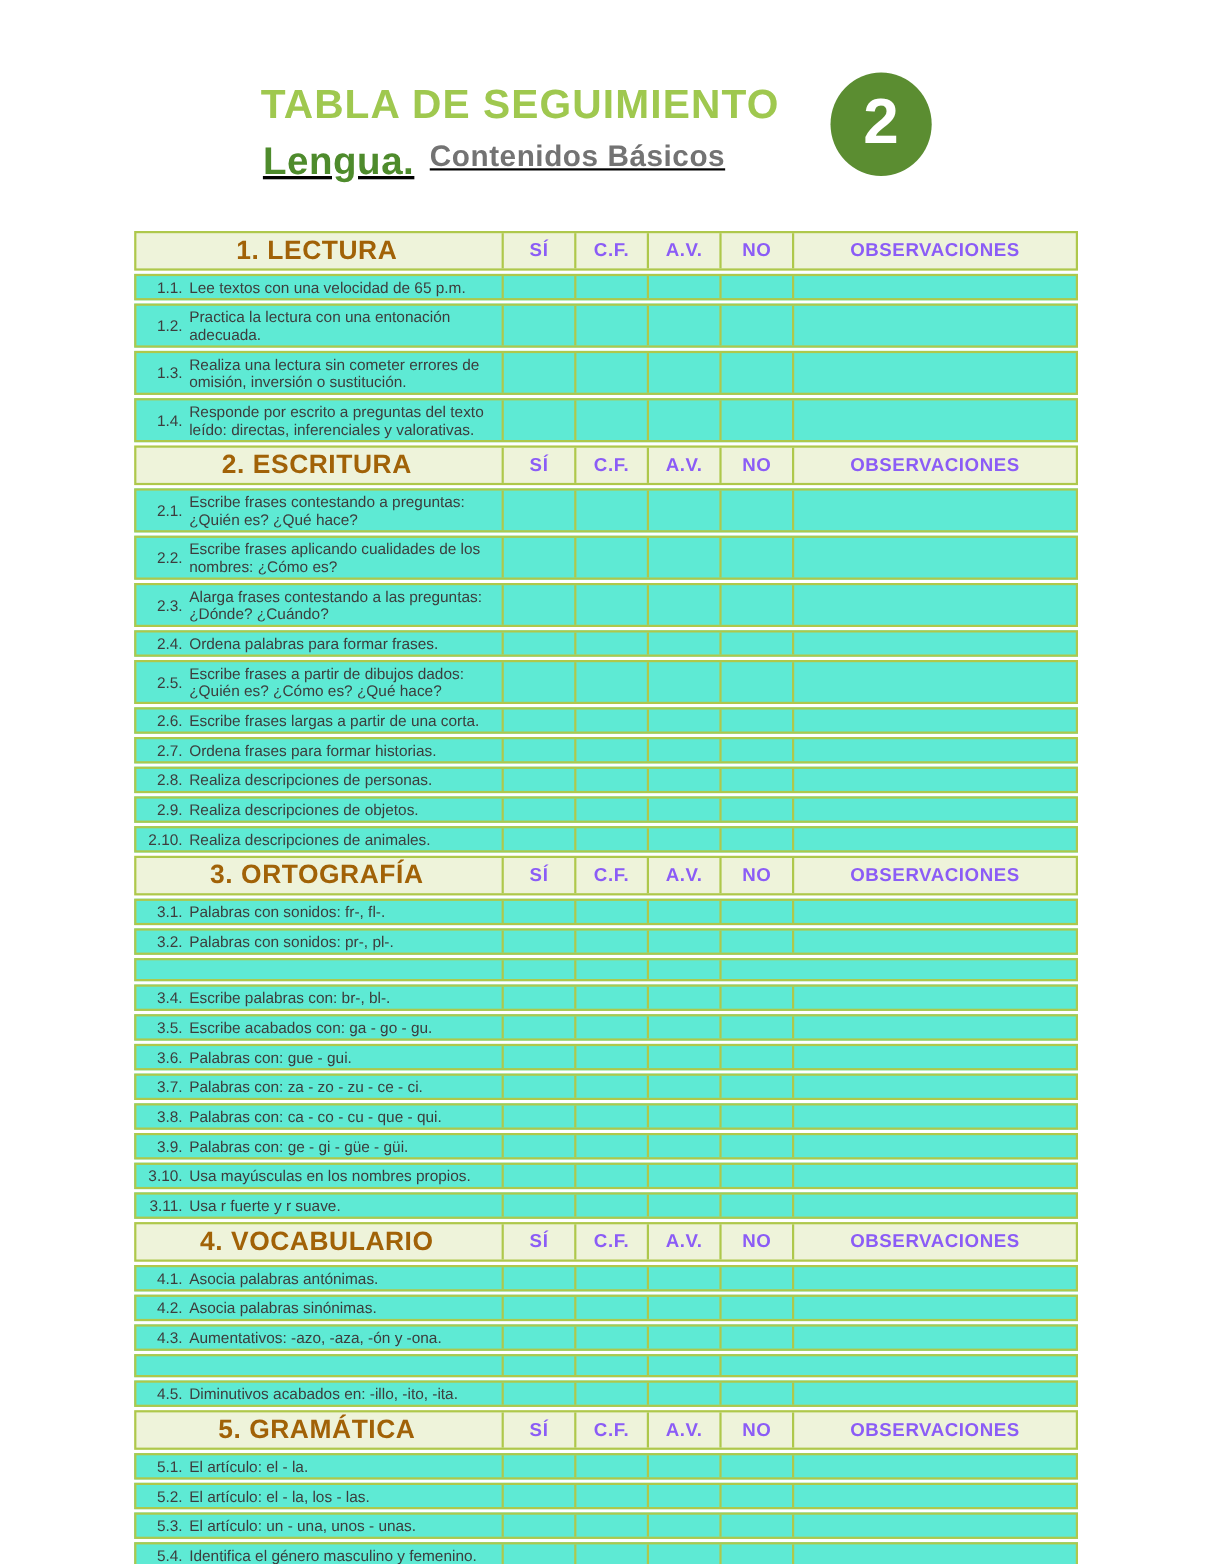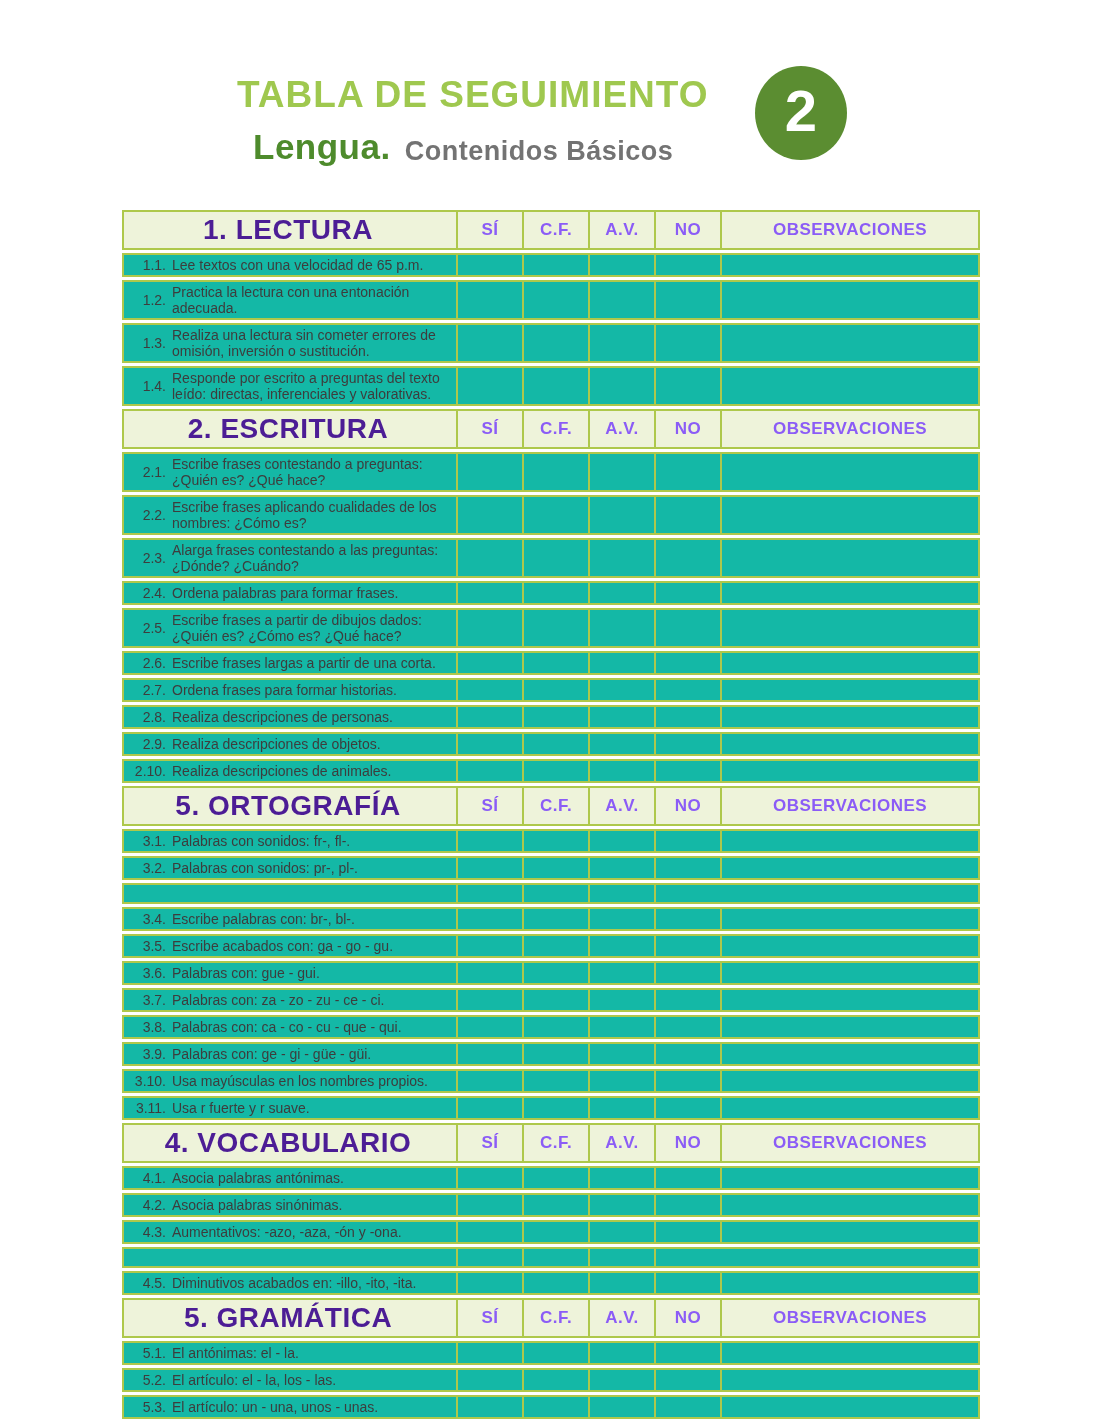--- a/index.html
+++ b/index.html
@@ -18,8 +18,8 @@
     color:#9fc84f;
   }
   .subtitle {
-    position:absolute; left:253px; top:127px;
-    display:flex; align-items:flex-end; gap:14px;
+    position:absolute; left:239px; top:127px;
+    display:flex; align-items:flex-start; gap:14px;text-decoration:underline;
   }
   .subject { font-size:35px; font-weight:bold; color:#4e8b2c; letter-spacing:0.5px; }
   .subtitle-rest { font-size:27px; font-weight:bold; color:#737373; letter-spacing:0.5px; }

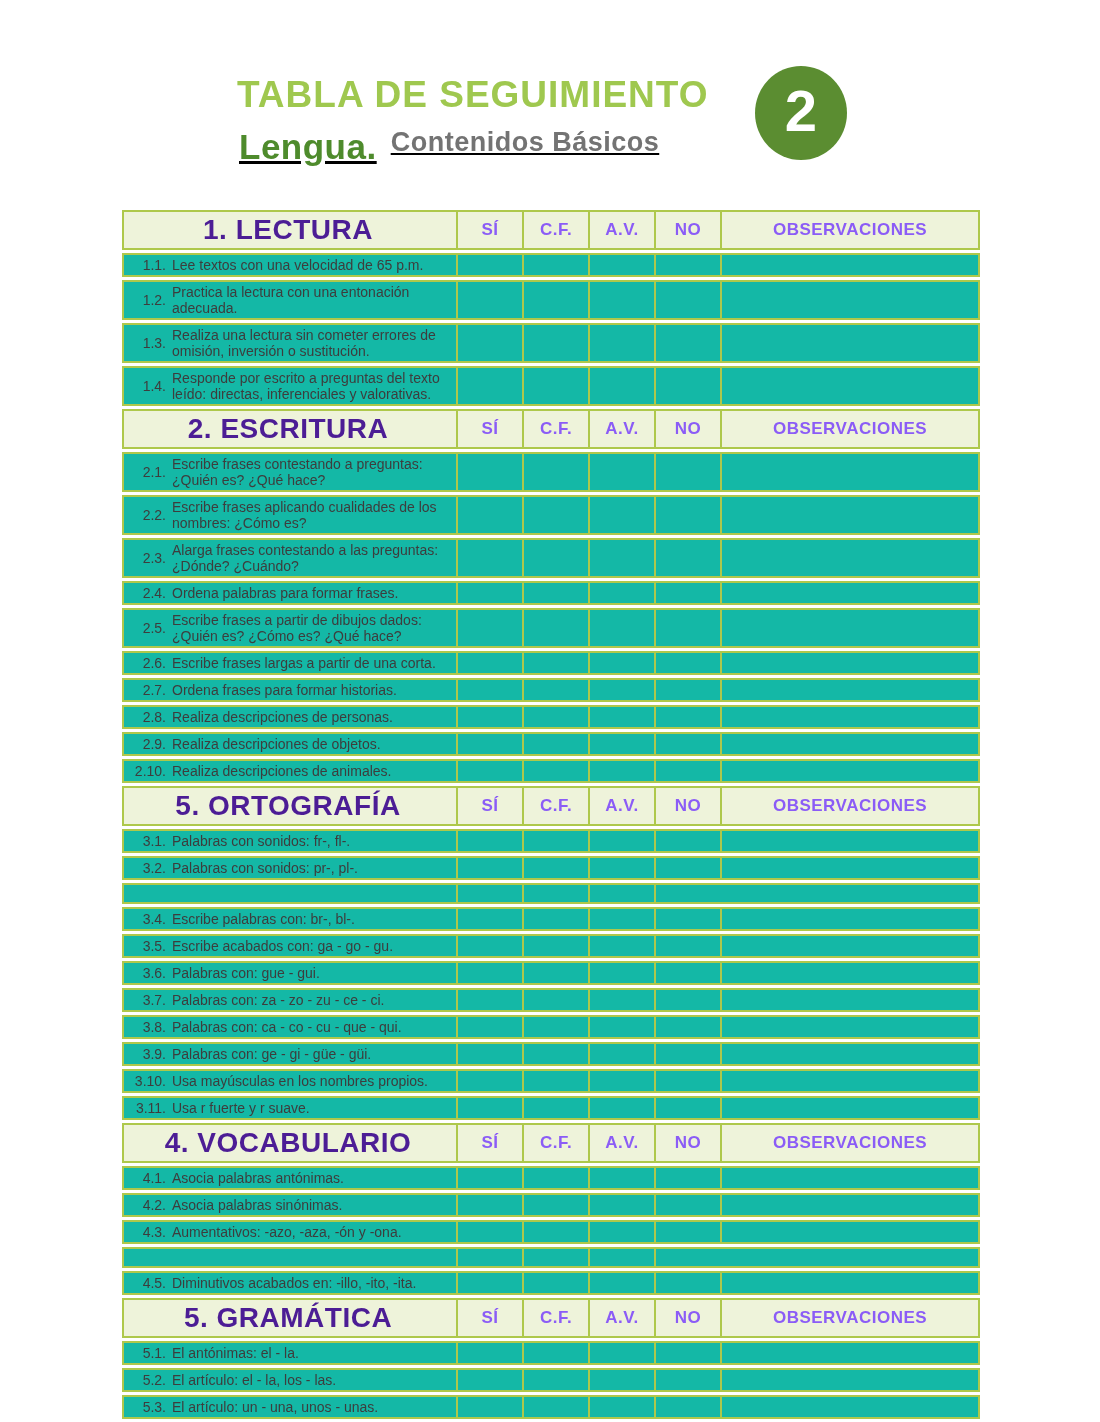--- a/index.html
+++ b/index.html
@@ -42,7 +42,7 @@
   .row > .cell:not(:first-child) { border-left:2px solid #aec84b; }
   .head-row { background:#eef3da; min-height:31px; }
   .head-row .cell { display:flex; align-items:center; justify-content:center; }
-  .head-title { font-size:28px; font-weight:bold; color:#4c1d95; letter-spacing:0.5px;text-align:center; }
+  .head-title { font-size:24px; font-weight:bold; color:#a16207; letter-spacing:0.5px;text-align:center; }
   .cell.colhead { font-size:17px; font-weight:bold; color:#8b5cf6; letter-spacing:0.5px; }
   .body-row { min-height:21px; }
   .desc { display:flex; align-items:center; padding:2px 4px 2px 0; }

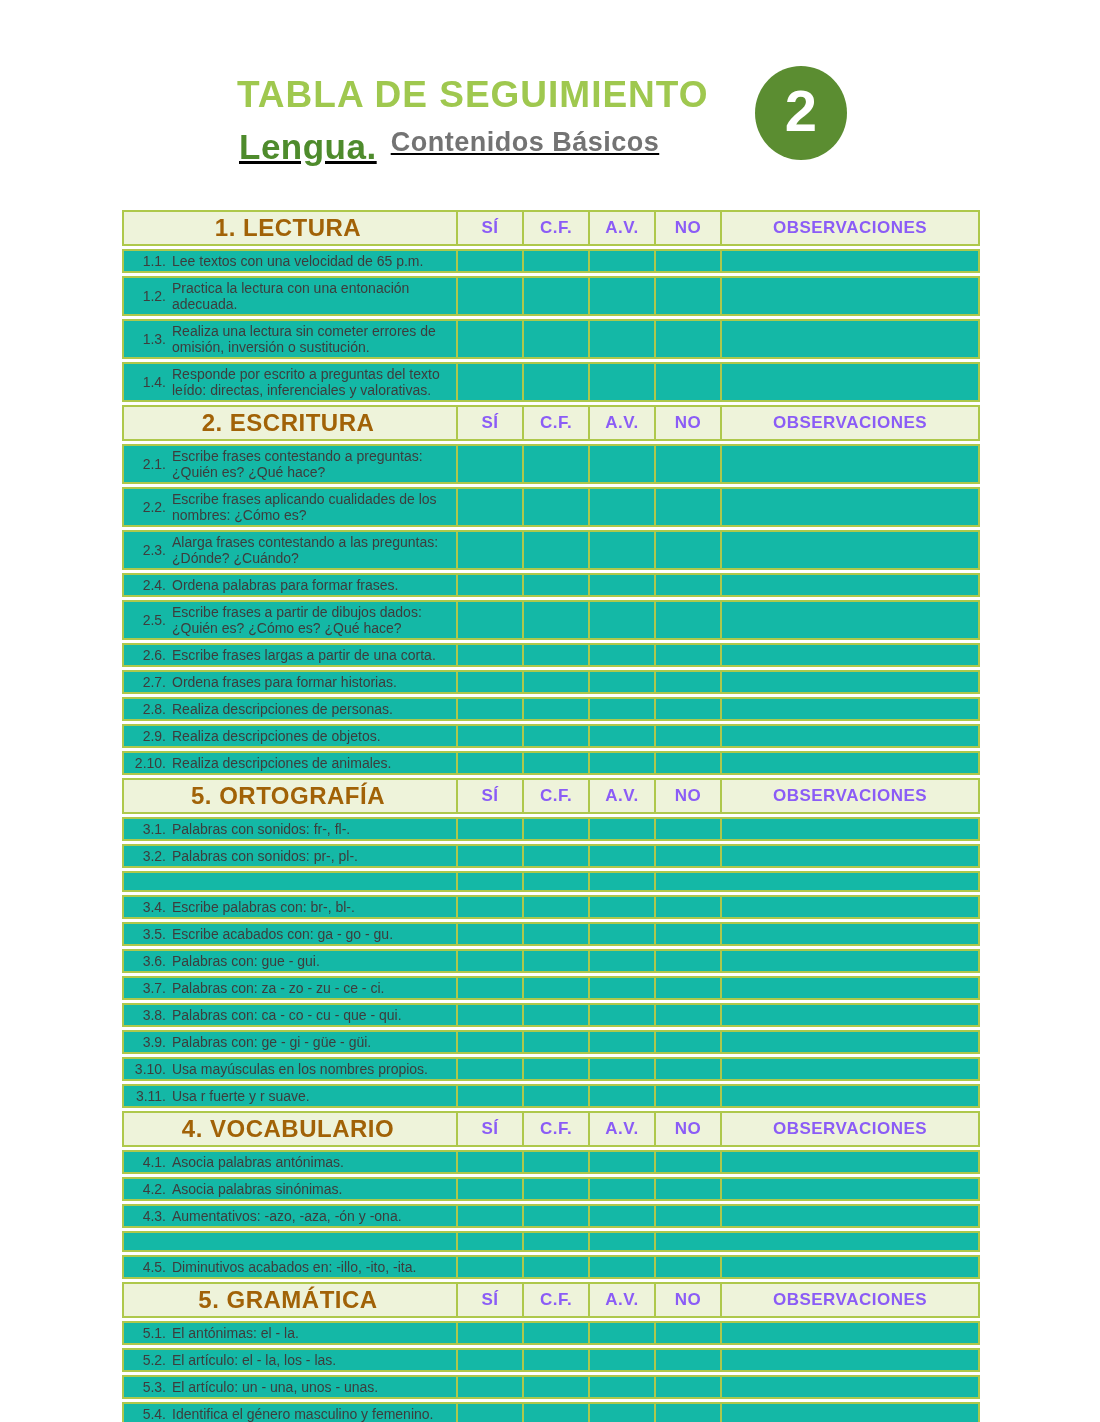--- a/index.html
+++ b/index.html
@@ -37,7 +37,7 @@
     grid-template-columns:332px 66px 66px 66px 66px 258px;
     border:2px solid #aec84b;
     margin-bottom:3px;
-    background:#14b8a6;
+    background:#5eead4;
   }
   .row > .cell:not(:first-child) { border-left:2px solid #aec84b; }
   .head-row { background:#eef3da; min-height:31px; }

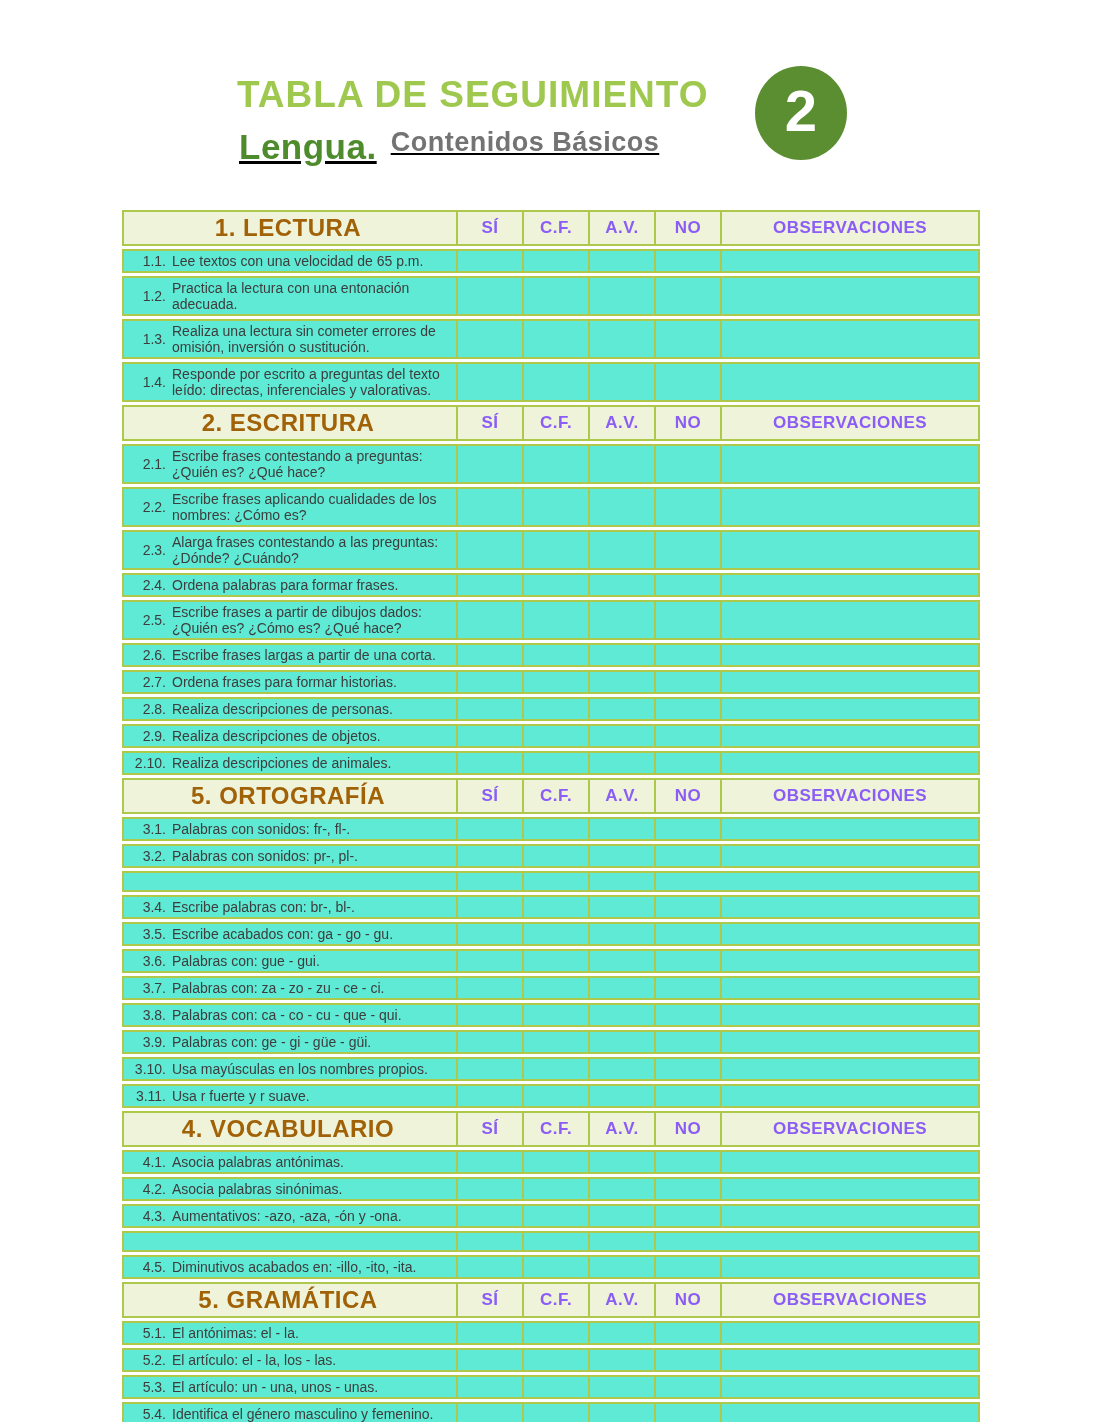--- a/index.html
+++ b/index.html
@@ -237,7 +237,7 @@
         <div class="cell obs"></div>
       </div>
       <div class="row head-row">
-        <div class="cell desc head-title">5. ORTOGRAFÍA</div>
+        <div class="cell desc head-title">3. ORTOGRAFÍA</div>
         <div class="cell colhead">SÍ</div>
         <div class="cell colhead">C.F.</div>
         <div class="cell colhead">A.V.</div>

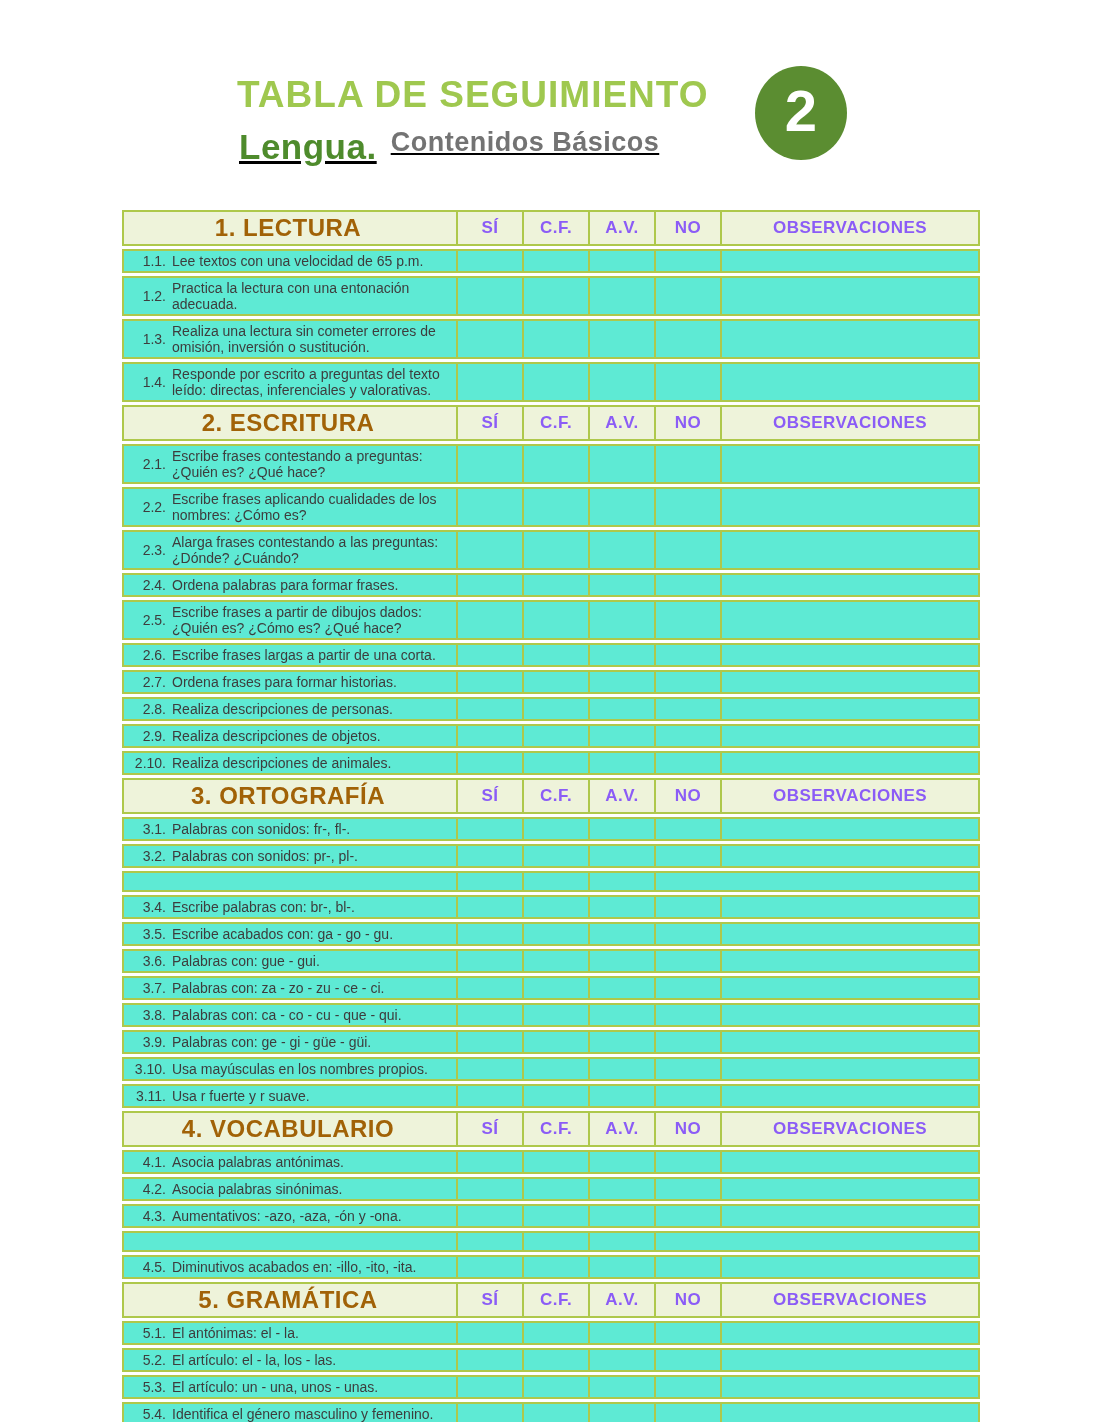--- a/index.html
+++ b/index.html
@@ -431,7 +431,7 @@
       <div class="row body-row">
         <div class="cell desc">
           <div class="num">5.1.</div>
-          <div class="txt">El antónimas: el - la.</div>
+          <div class="txt">El artículo: el - la.</div>
         </div>
         <div class="cell mark"></div>
         <div class="cell mark"></div>

